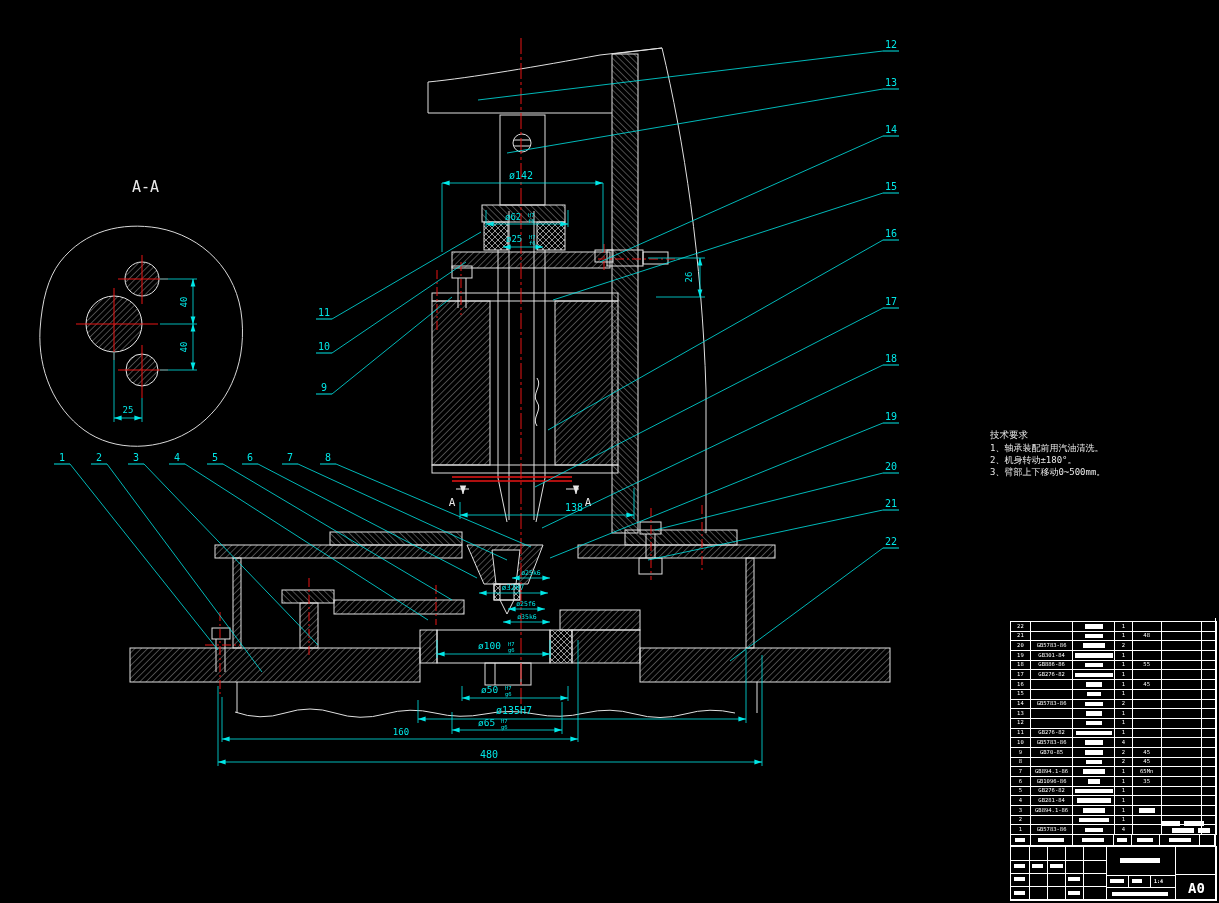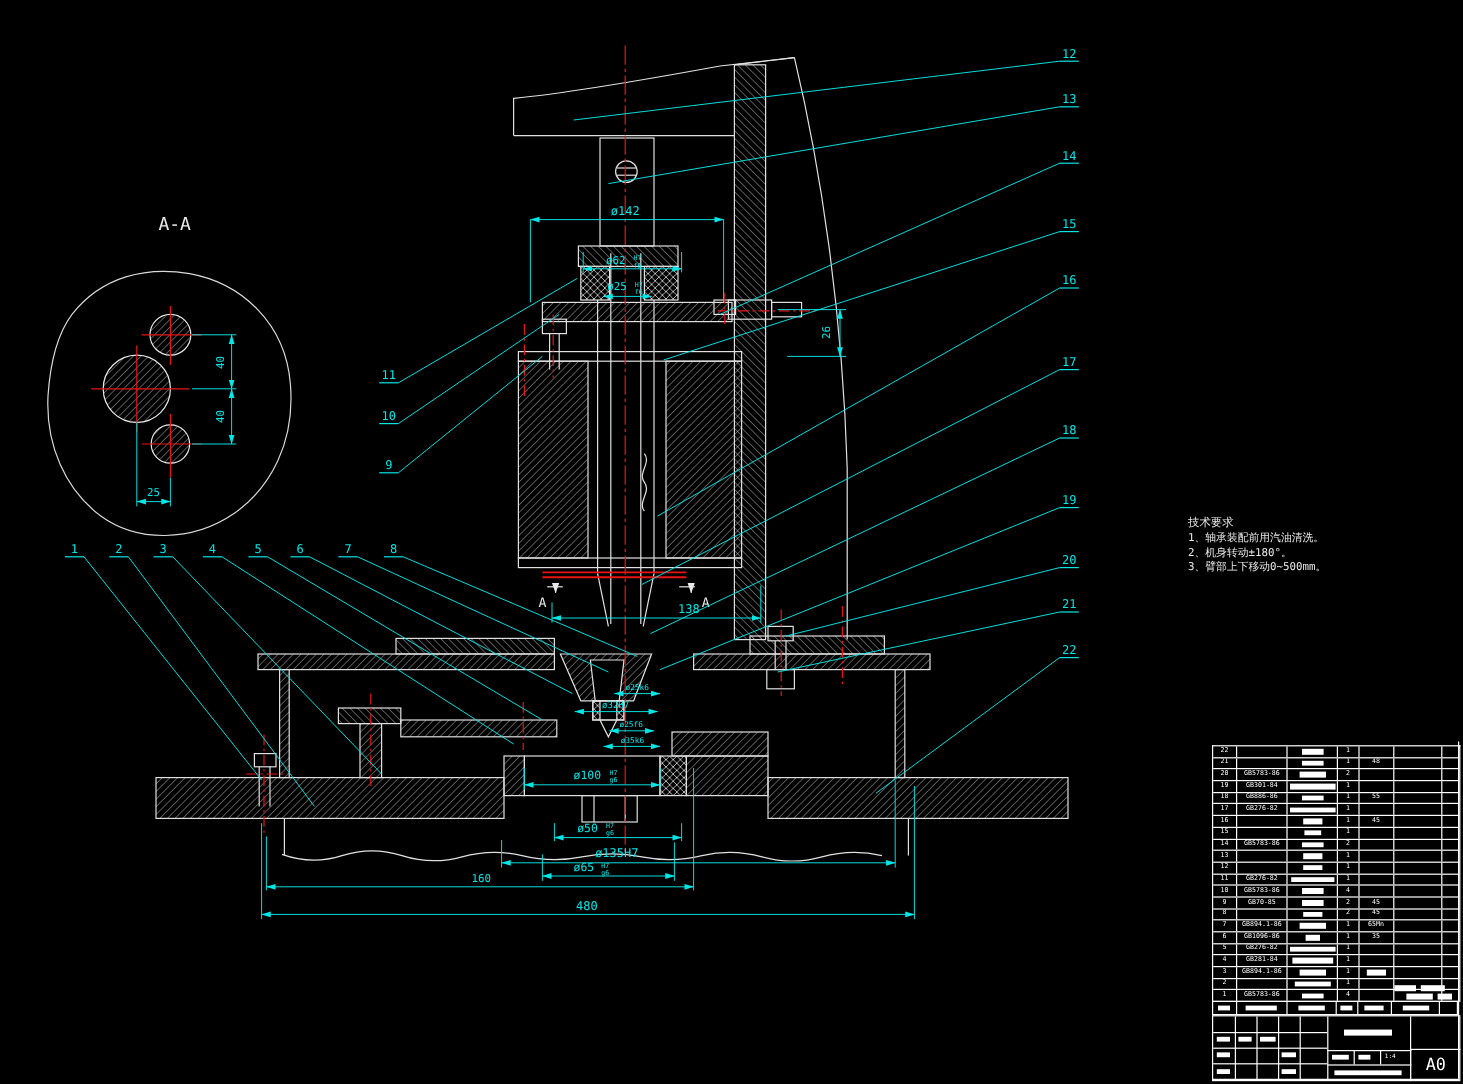--- a/index.html
+++ b/index.html
@@ -21,7 +21,7 @@
          border:1px solid #fff;box-sizing:border-box;}
   .phead .pc{height:100%;}
   .blk{background:#fff;position:absolute;}
-  .tblock{position:absolute;left:1010px;top:846px;width:205px;height:53px;border:1px solid #fff;}
+  .tblock{position:absolute;left:1010px;top:846px;width:205px;height:53px;border:1px solid #fff;font-weight:bold;}
   .tcell{position:absolute;border:0 solid #fff;}
   .a0{position:absolute;left:164px;top:27px;width:41px;height:26px;border-left:1px solid #fff;border-top:1px solid #fff;
       color:#fff;font-size:14px;display:flex;align-items:center;justify-content:center;}

